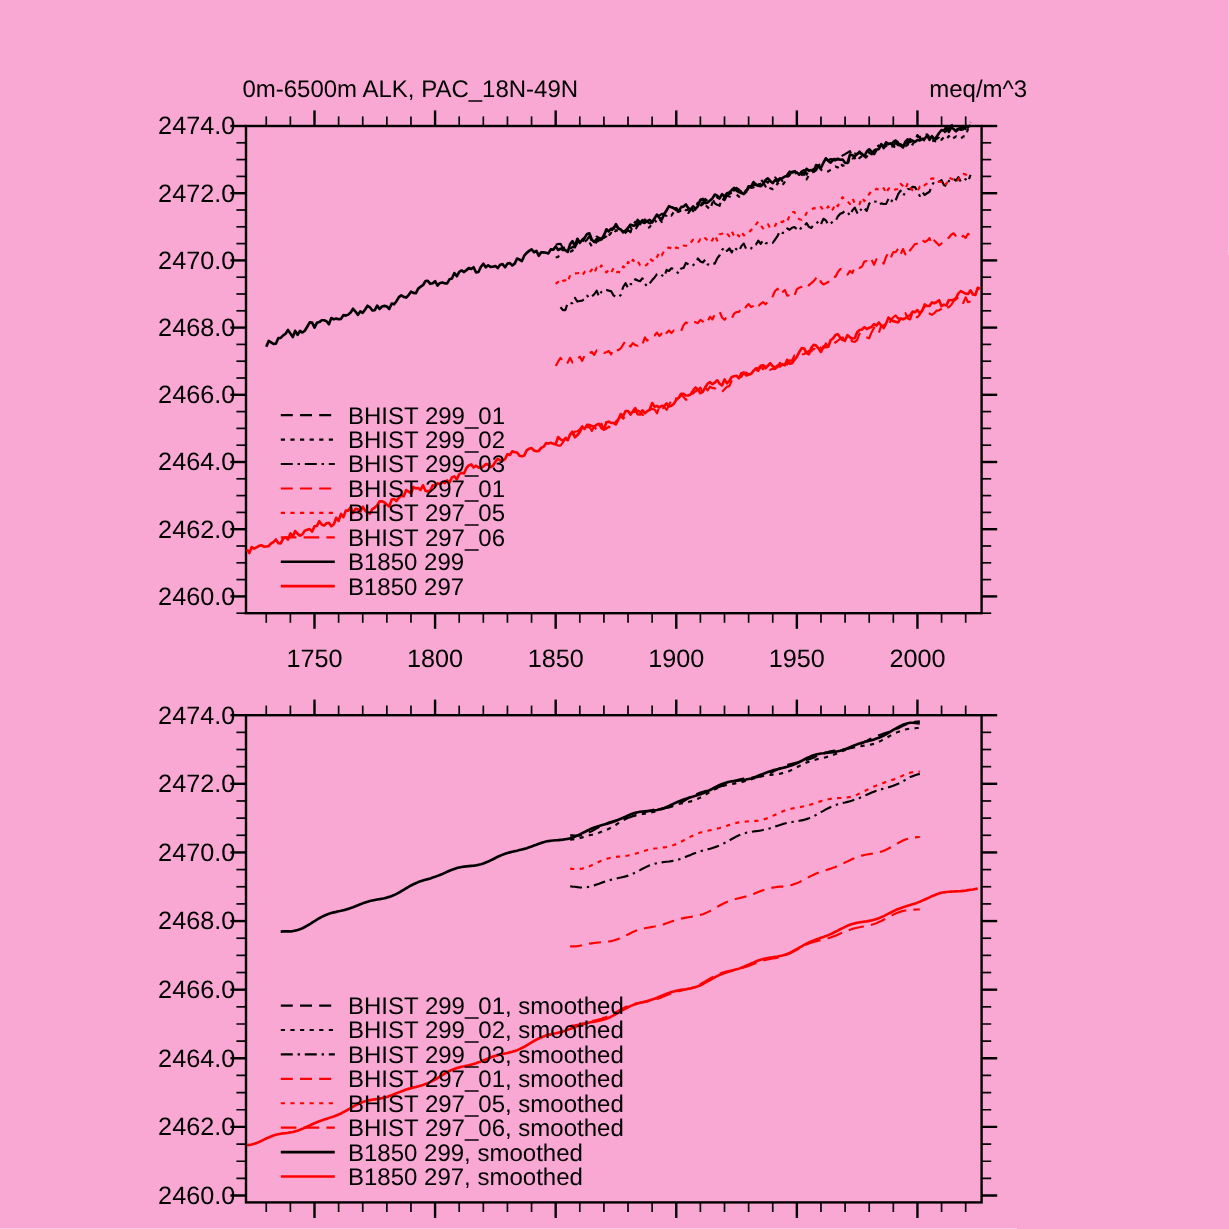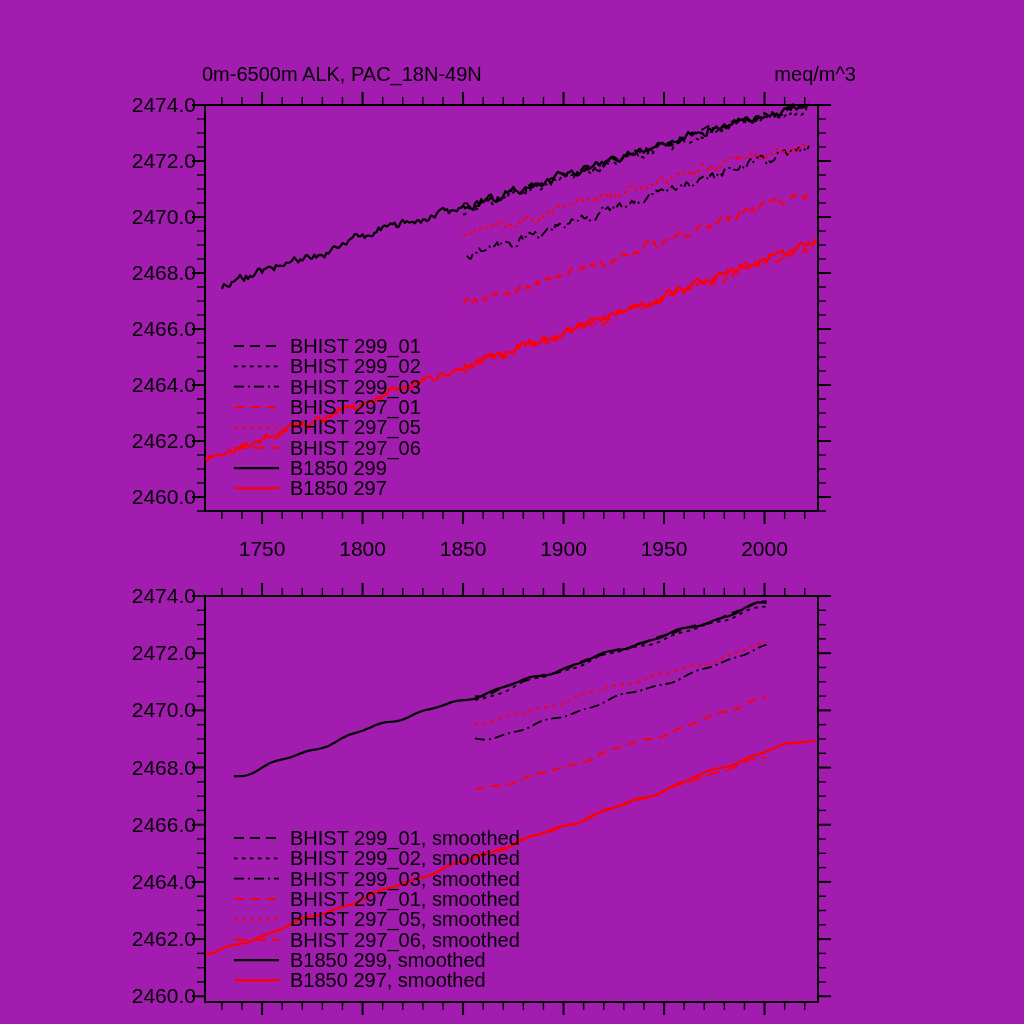--- a/index.html
+++ b/index.html
@@ -3,7 +3,7 @@
 <meta charset="utf-8">
 <style>
   html,body{margin:0;padding:0;background:#ffffff;}
-  .stage{position:relative;width:1024px;height:1024px;background:#a21caf;overflow:hidden;}
+  .stage{position:relative;width:1024px;height:1024px;background:#f9a8d4;overflow:hidden;}
   svg text{font-family:"Liberation Sans","DejaVu Sans",sans-serif;fill:#000000;}
   .ttl{font-size:20px;}
   .tick-label{font-size:21px;}

